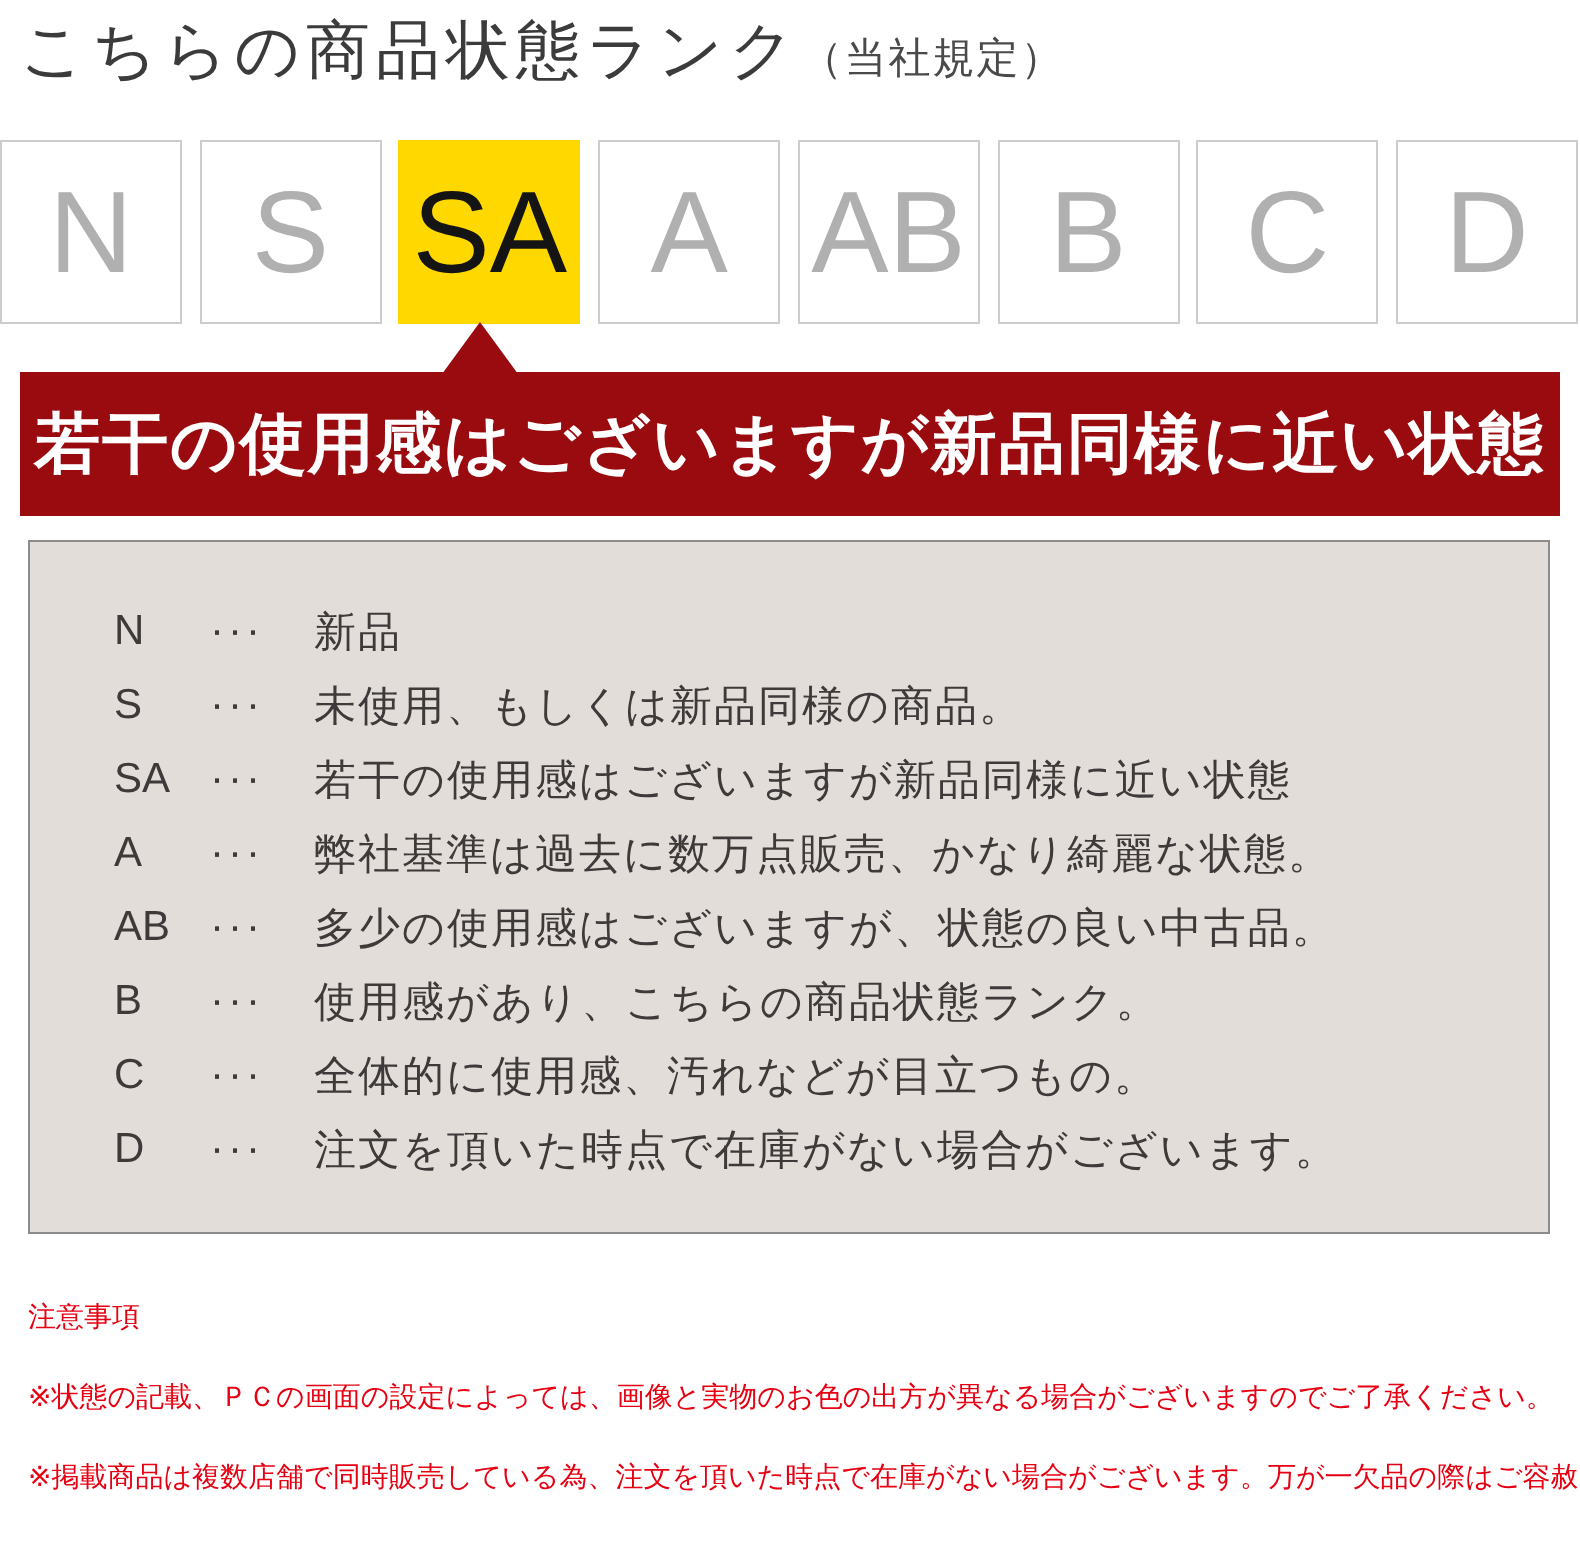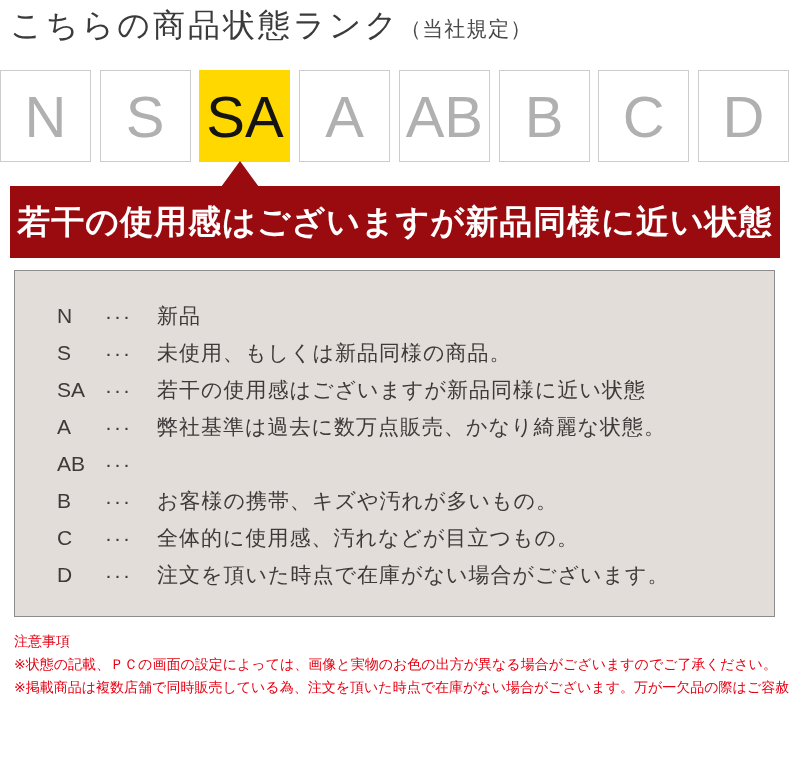--- a/index.html
+++ b/index.html
@@ -111,6 +111,7 @@
     <div class="row">
       <span class="code">AB</span>
       <span class="dots">···</span>
+      <span class="desc">多少の使用感はございますが、状態の良い中古品。</span>
     </div>
     <div class="row">
       <span class="code">B</span>

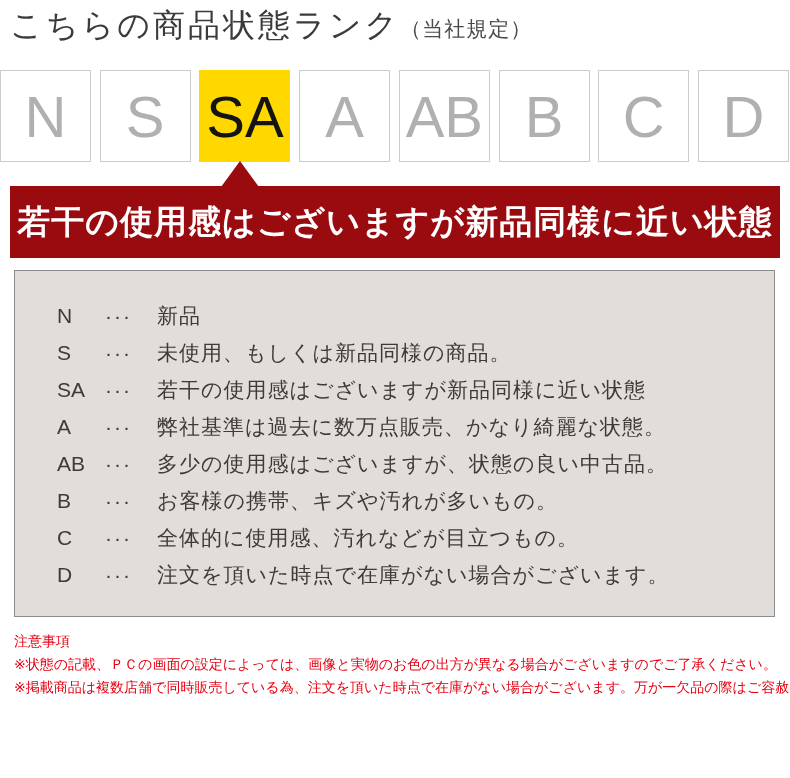--- a/index.html
+++ b/index.html
@@ -116,7 +116,7 @@
     <div class="row">
       <span class="code">B</span>
       <span class="dots">···</span>
-      <span class="desc">お客様の携帯、キズや汚れが多いもの。</span>
+      <span class="desc">使用感があり、こちらの商品状態ランク。</span>
     </div>
     <div class="row">
       <span class="code">C</span>

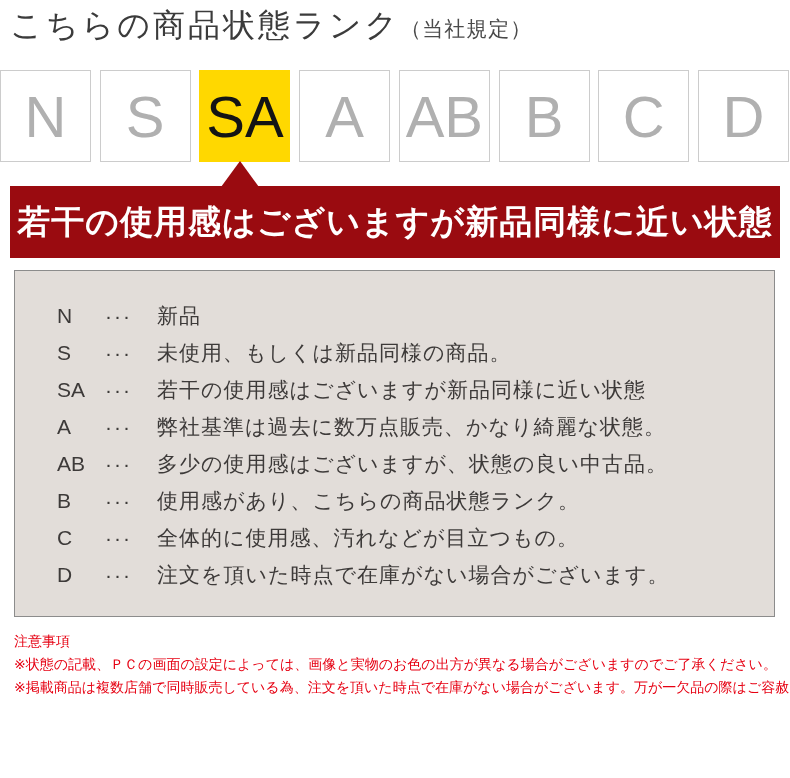--- a/index.html
+++ b/index.html
@@ -59,7 +59,7 @@
     position:absolute;left:14px;top:630px;width:770px;
     color:#e60012;font-size:14px;line-height:23px;white-space:nowrap;
   }
-  .notes div{height:23px;}
+  .notes div{height:23px;margin-top:17px;}
 </style>
 </head>
 <body>

